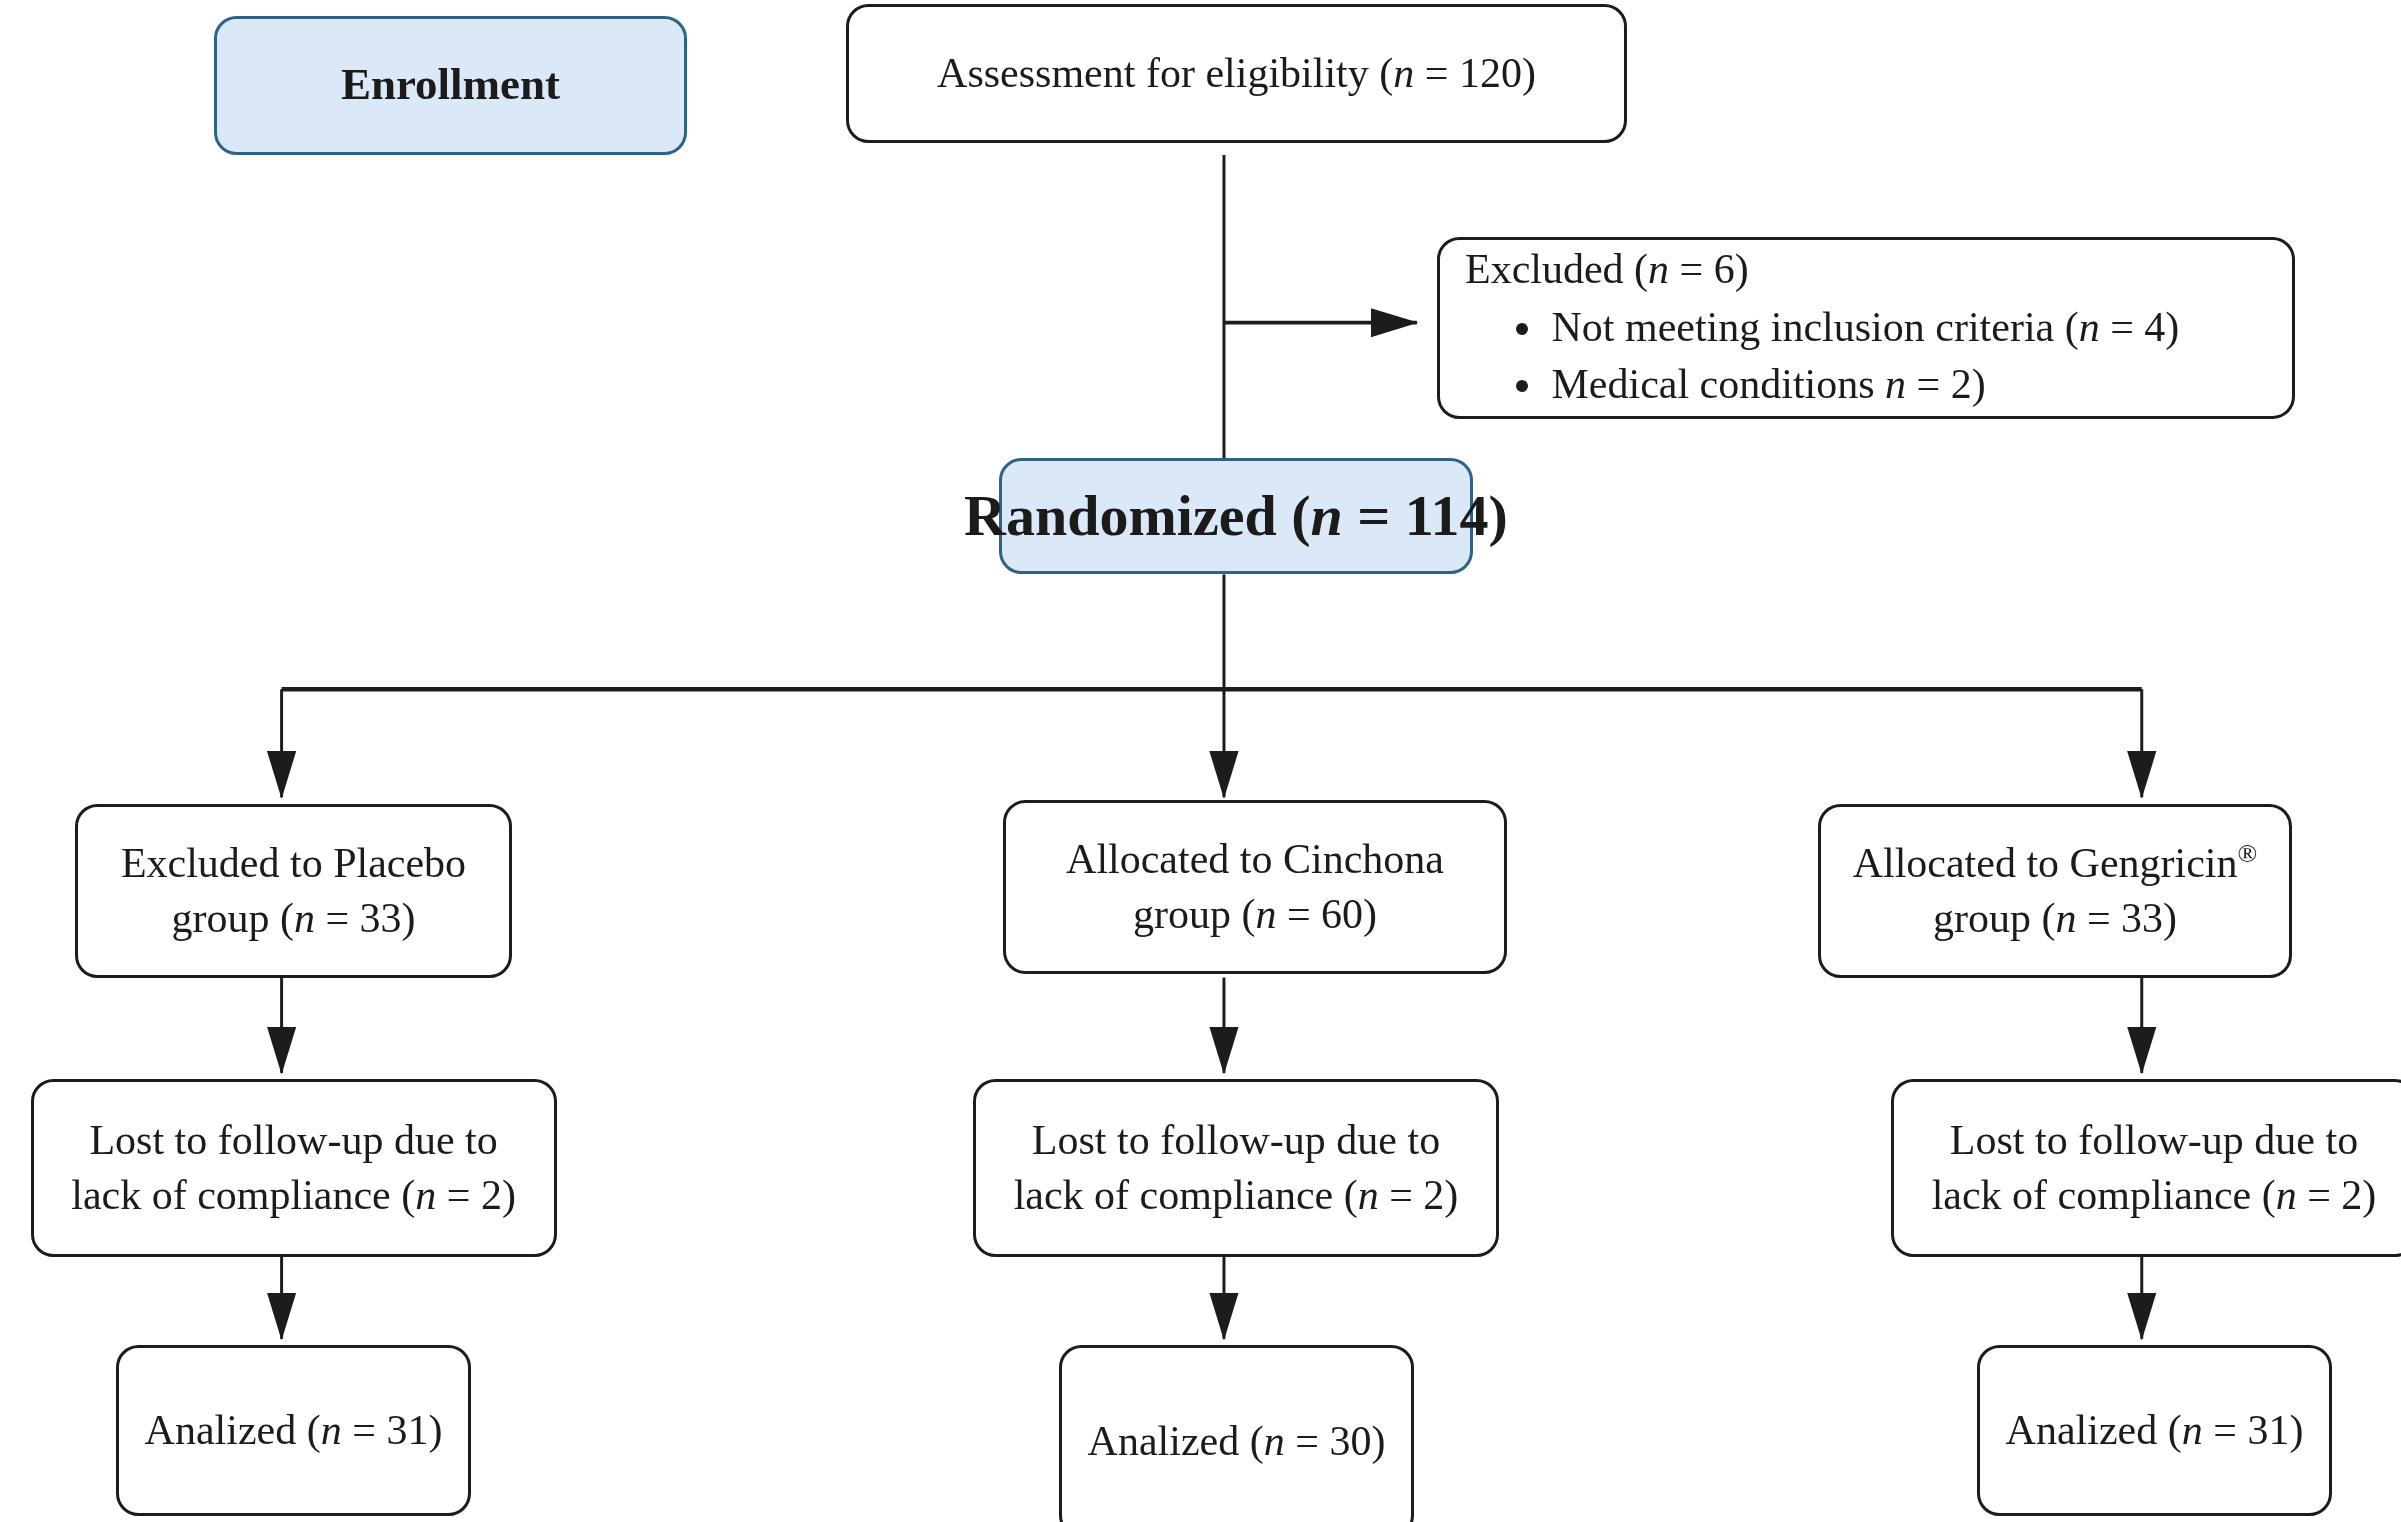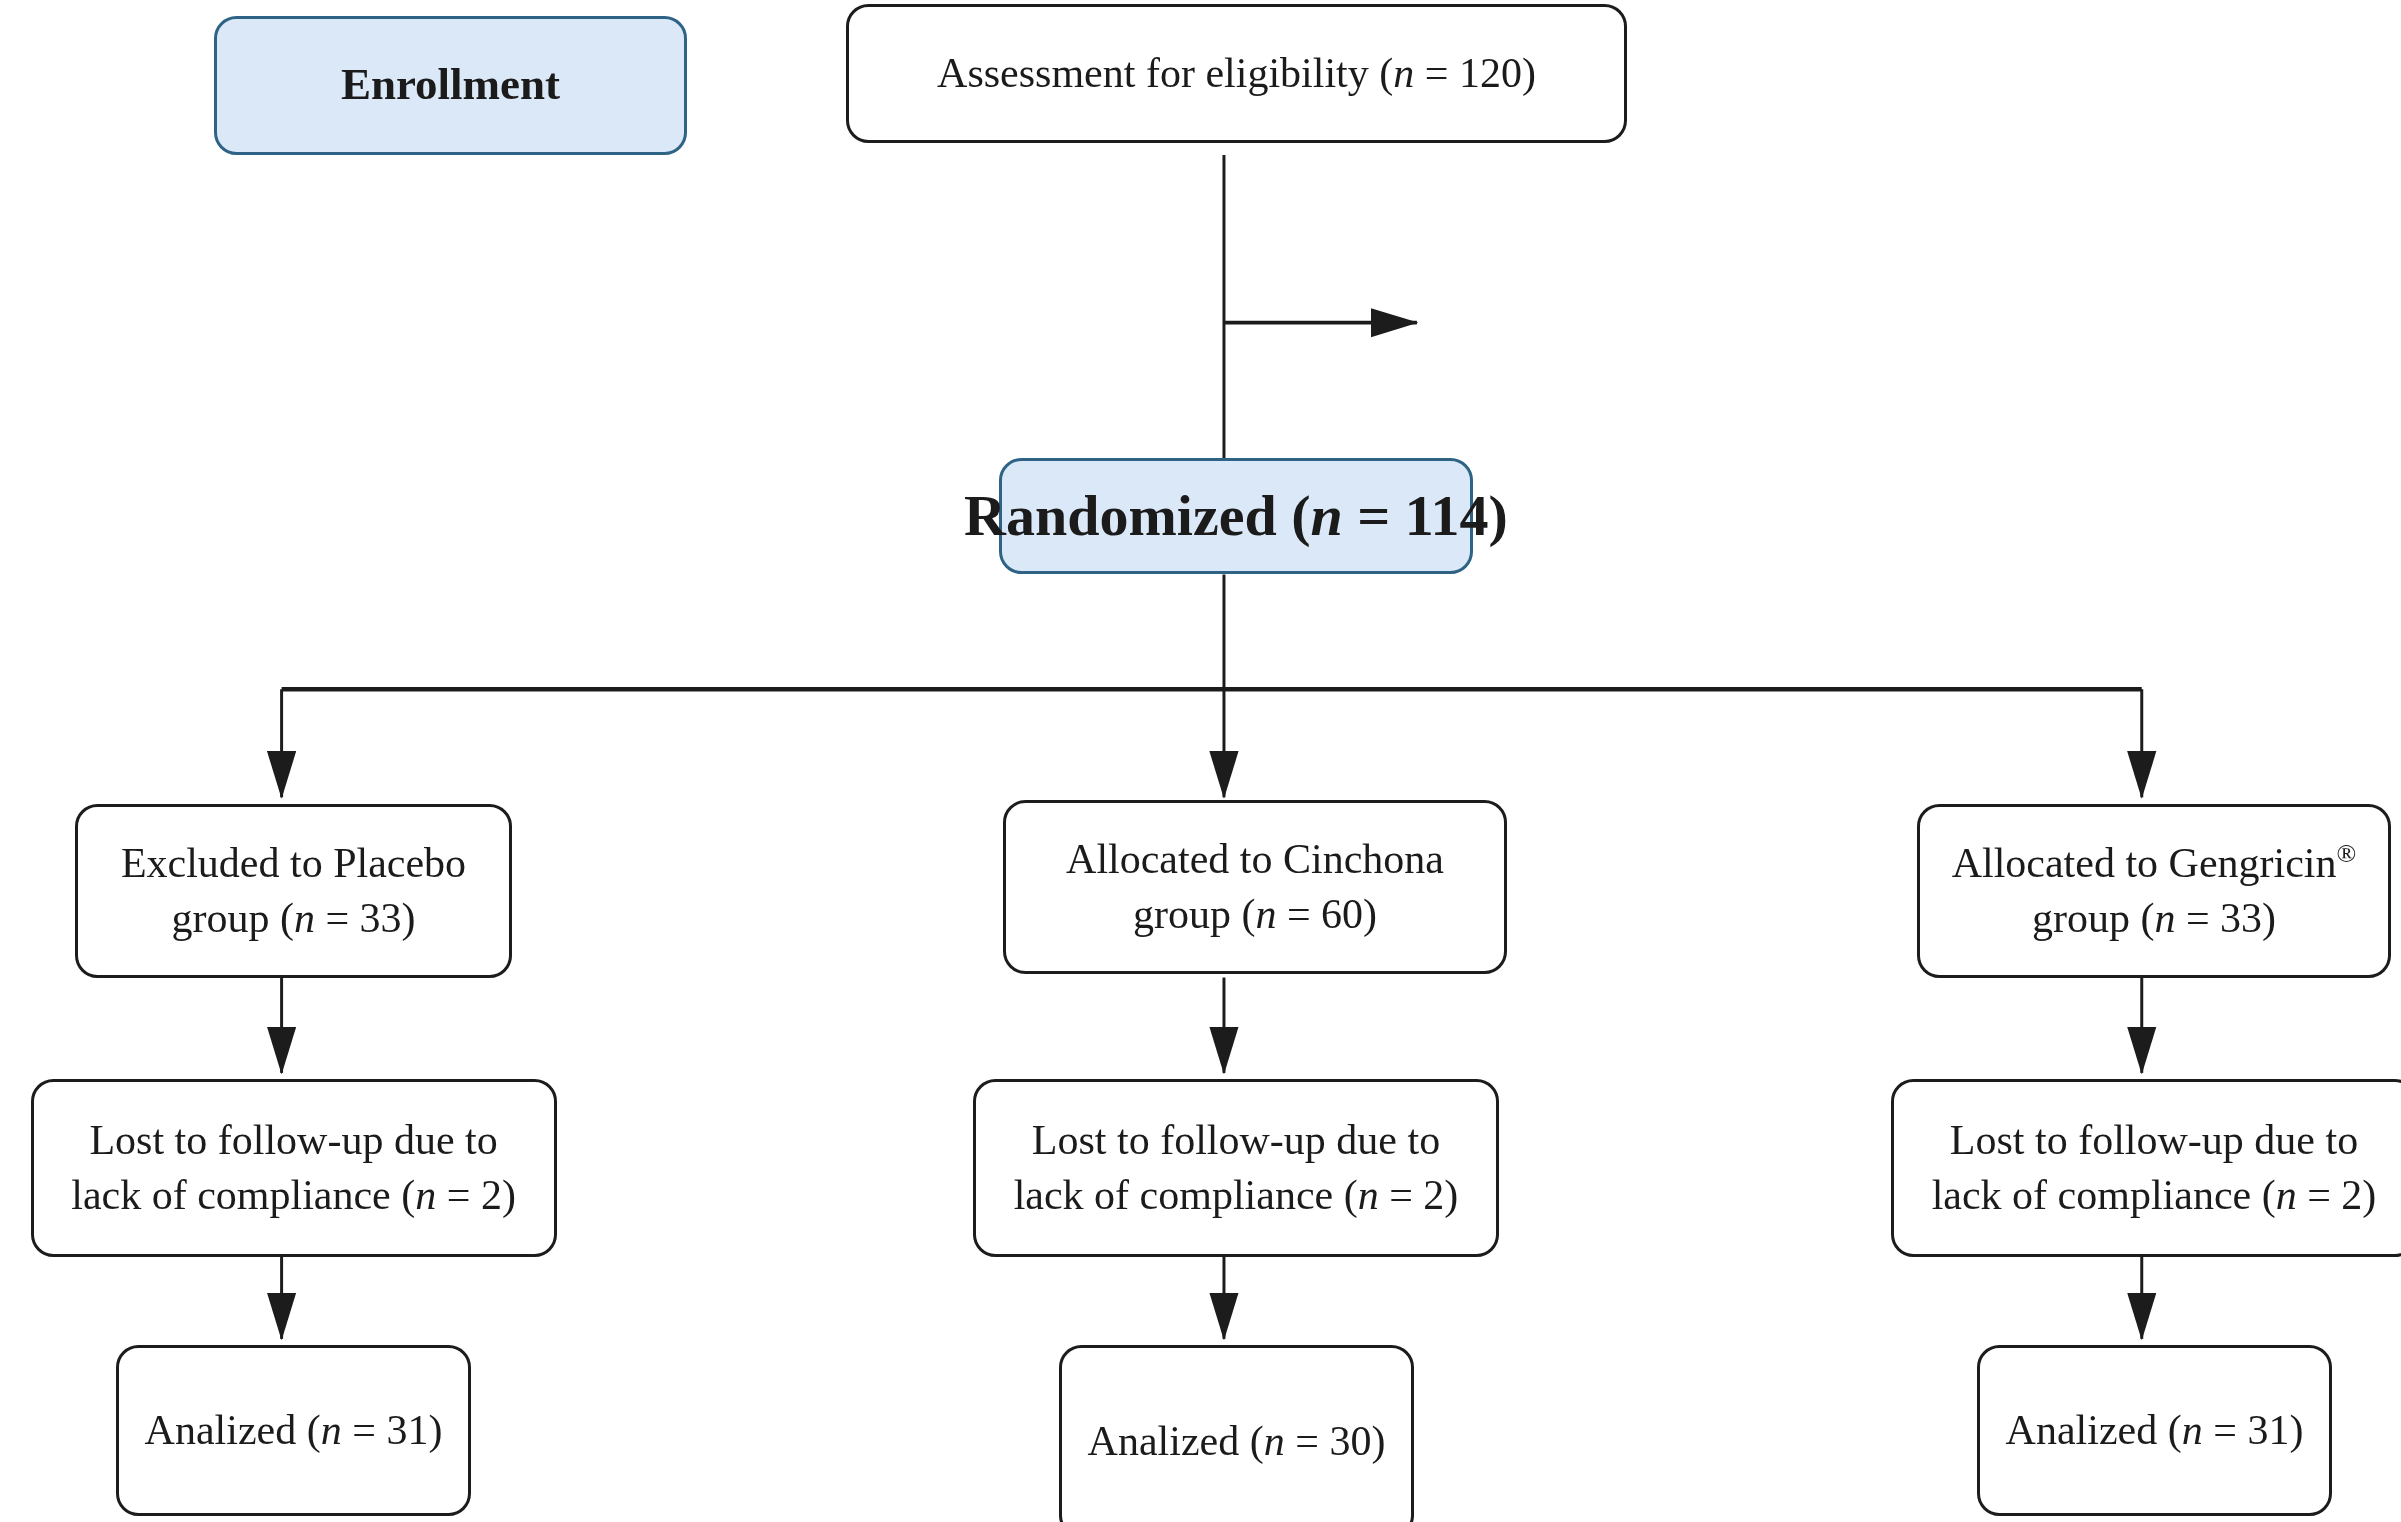--- a/index.html
+++ b/index.html
@@ -97,6 +97,13 @@
     <span class="label nowrap"><span>Assessment for eligibility (</span><span class="it">n</span><span> = 120)</span></span>
   </div>
 
+  <div class="box excluded" style="left:1425px; top:237px; width:858px; height:182px;">
+    <span class="label"><span>Excluded (</span><span class="it">n</span><span> = 6)</span></span>
+    <ul>
+      <li><span>Not meeting inclusion criteria (</span><span class="it">n</span><span> = 4)</span></li>
+      <li><span>Medical conditions </span><span class="it">n</span><span> = 2)</span></li>
+    </ul>
+  </div>
 
   <div class="box hl" style="left:987px; top:458px; width:474px; height:116px; font-size:58px;justify-content:center;">
     <span class="label nowrap"><span>Randomized (</span><span class="it">n</span><span> = 114)</span></span>

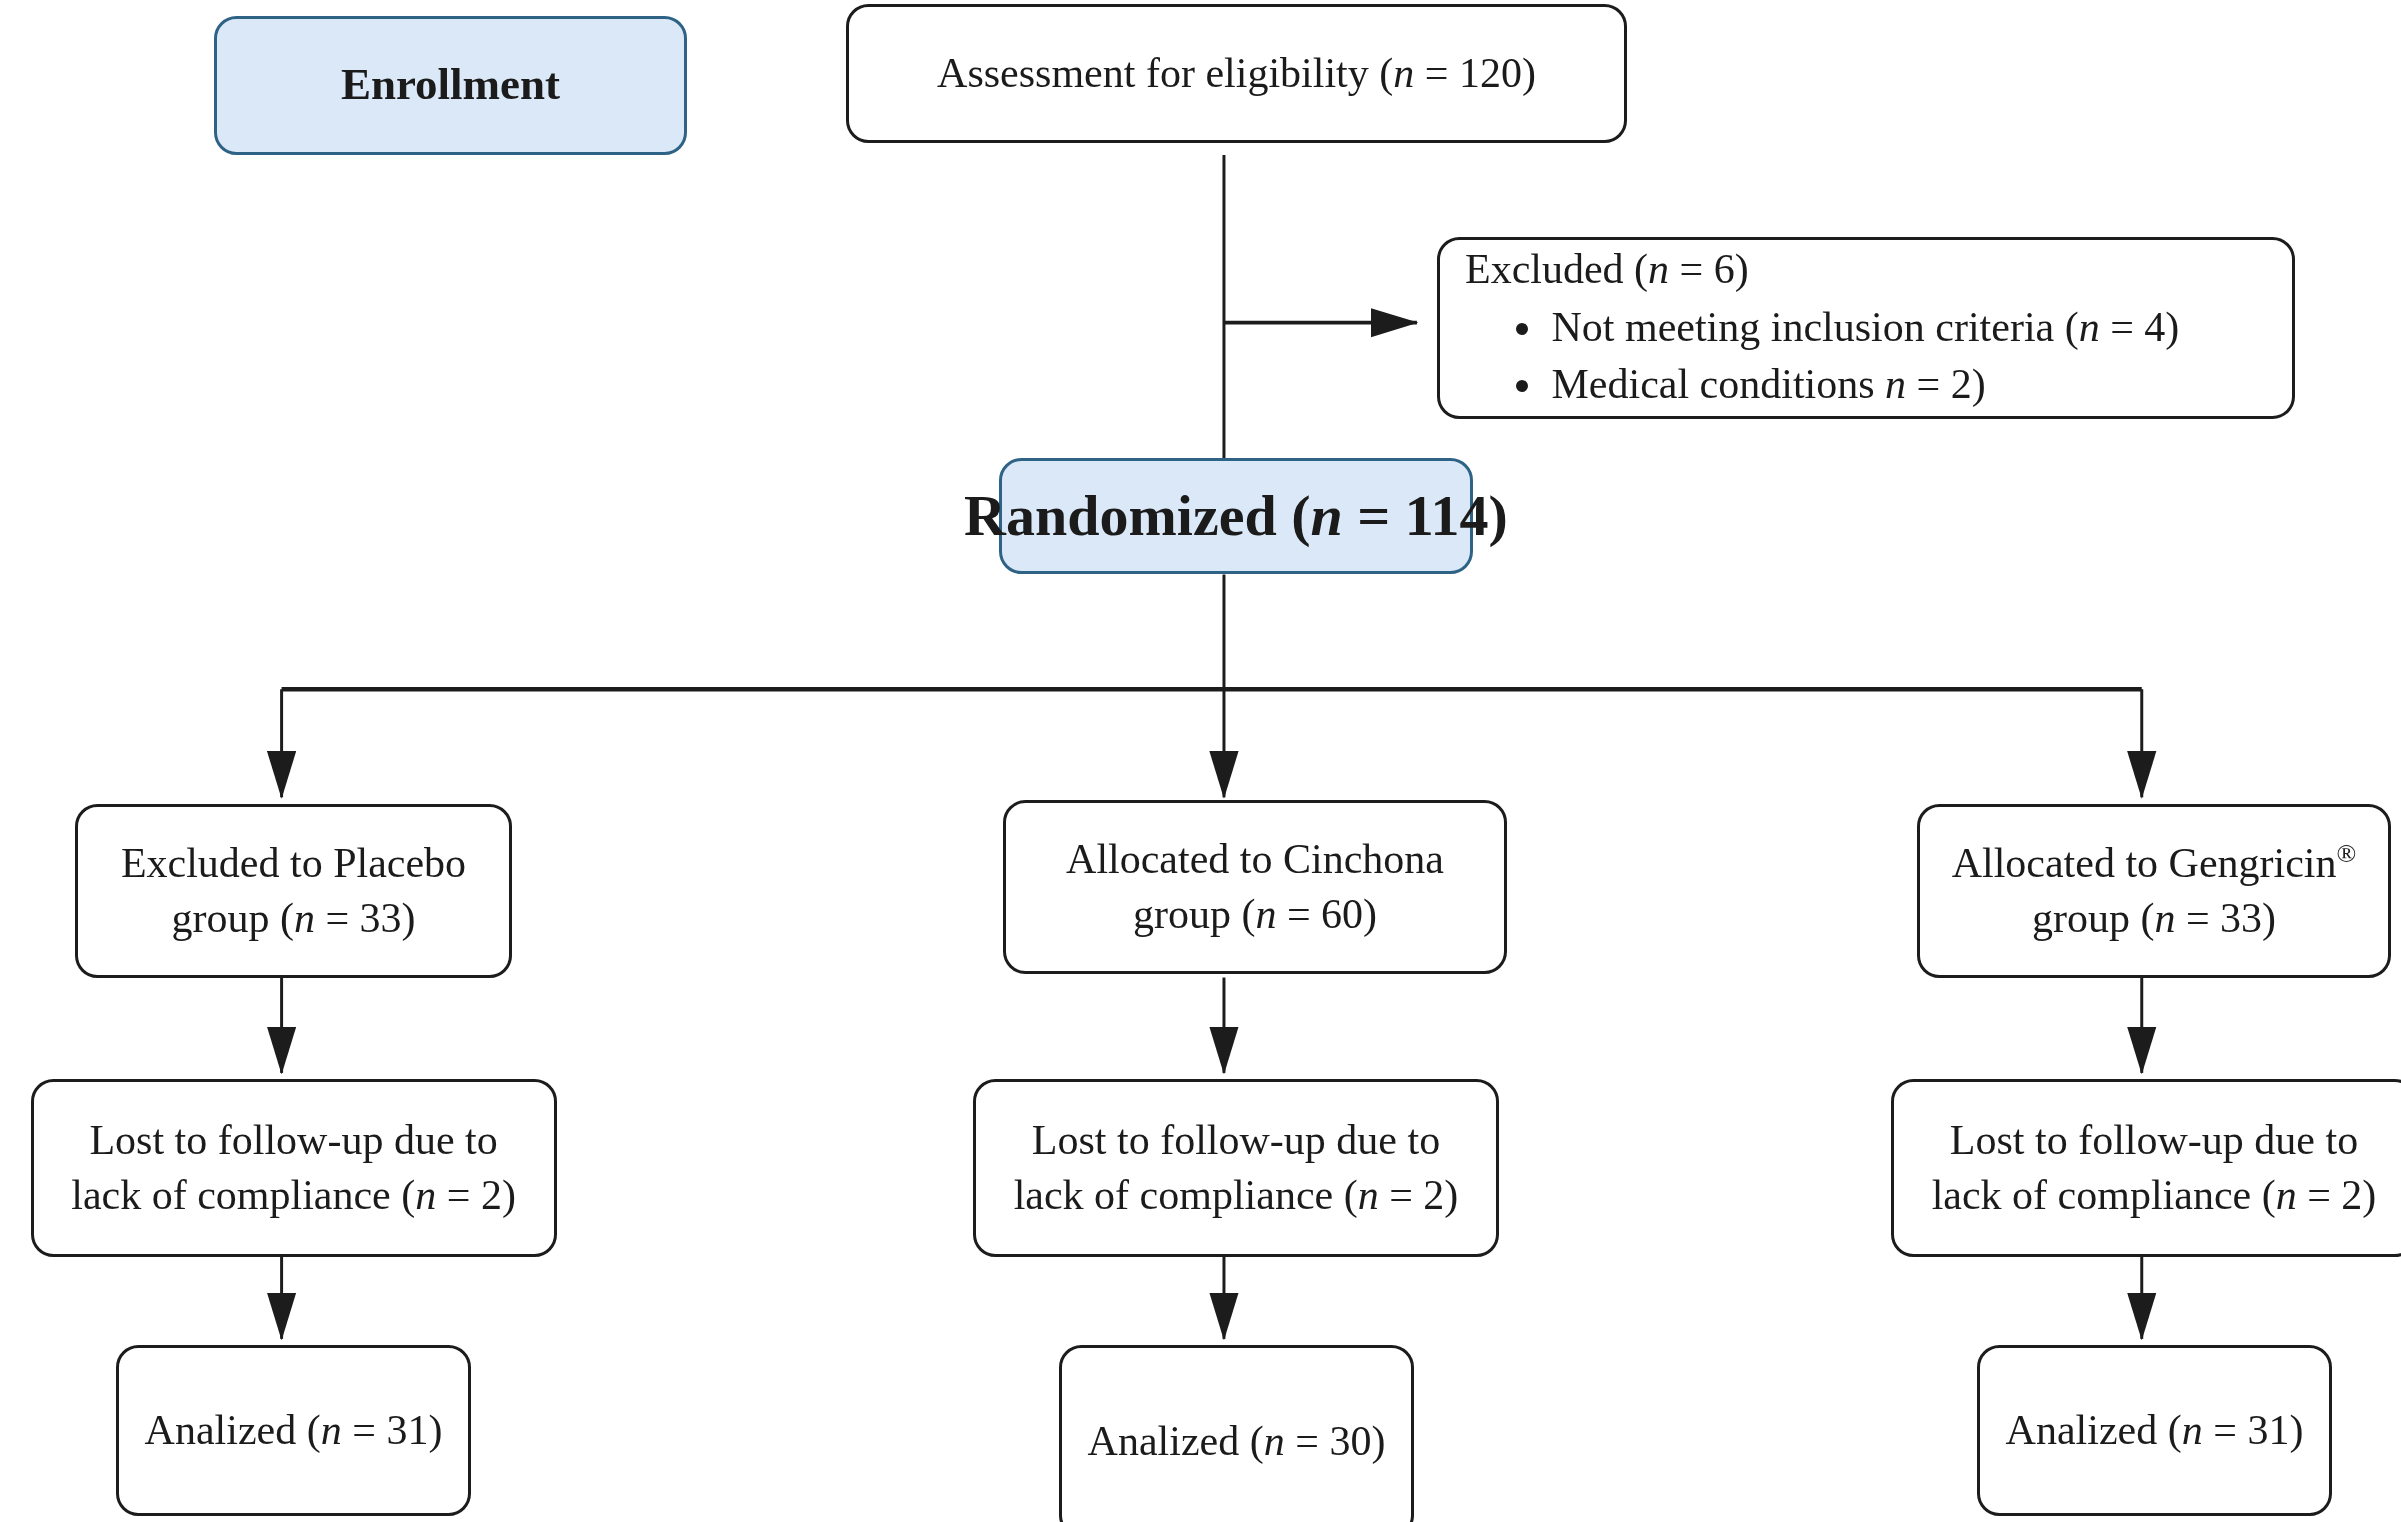--- a/index.html
+++ b/index.html
@@ -129,7 +129,7 @@
     <span class="label nowrap"><span>Analized (</span><span class="it">n</span><span> = 30)</span></span>
   </div>
 
-  <div class="box" style="left:1905px; top:804px; width:474px; height:174px;">
+  <div class="box" style="left:1806px; top:804px; width:474px; height:174px;">
     <span class="label"><span>Allocated to Gengricin</span><sup>®</sup><br><span>group (</span><span class="it">n</span><span> = 33)</span></span>
   </div>
   <div class="box" style="left:1879px; top:1079px; width:526px; height:178px;">

